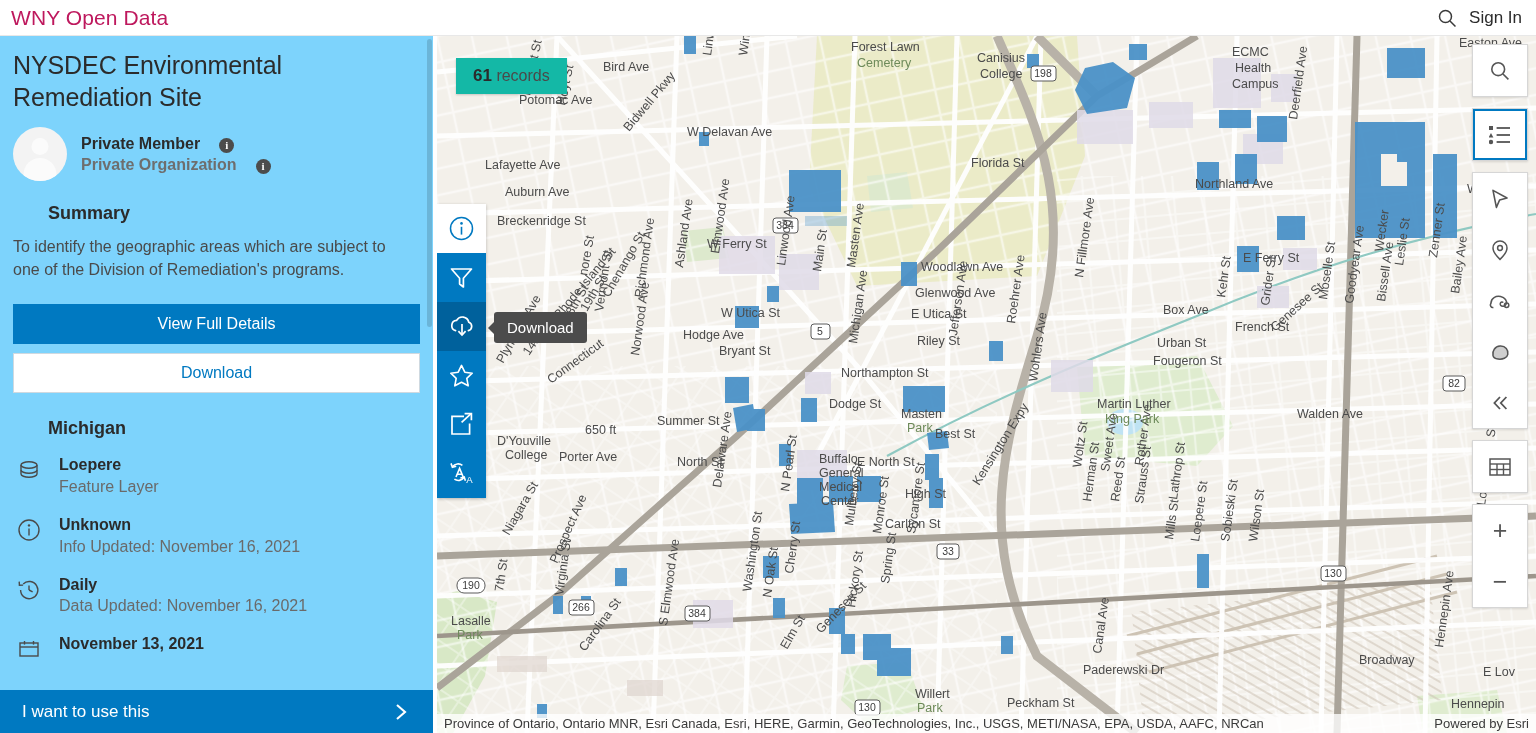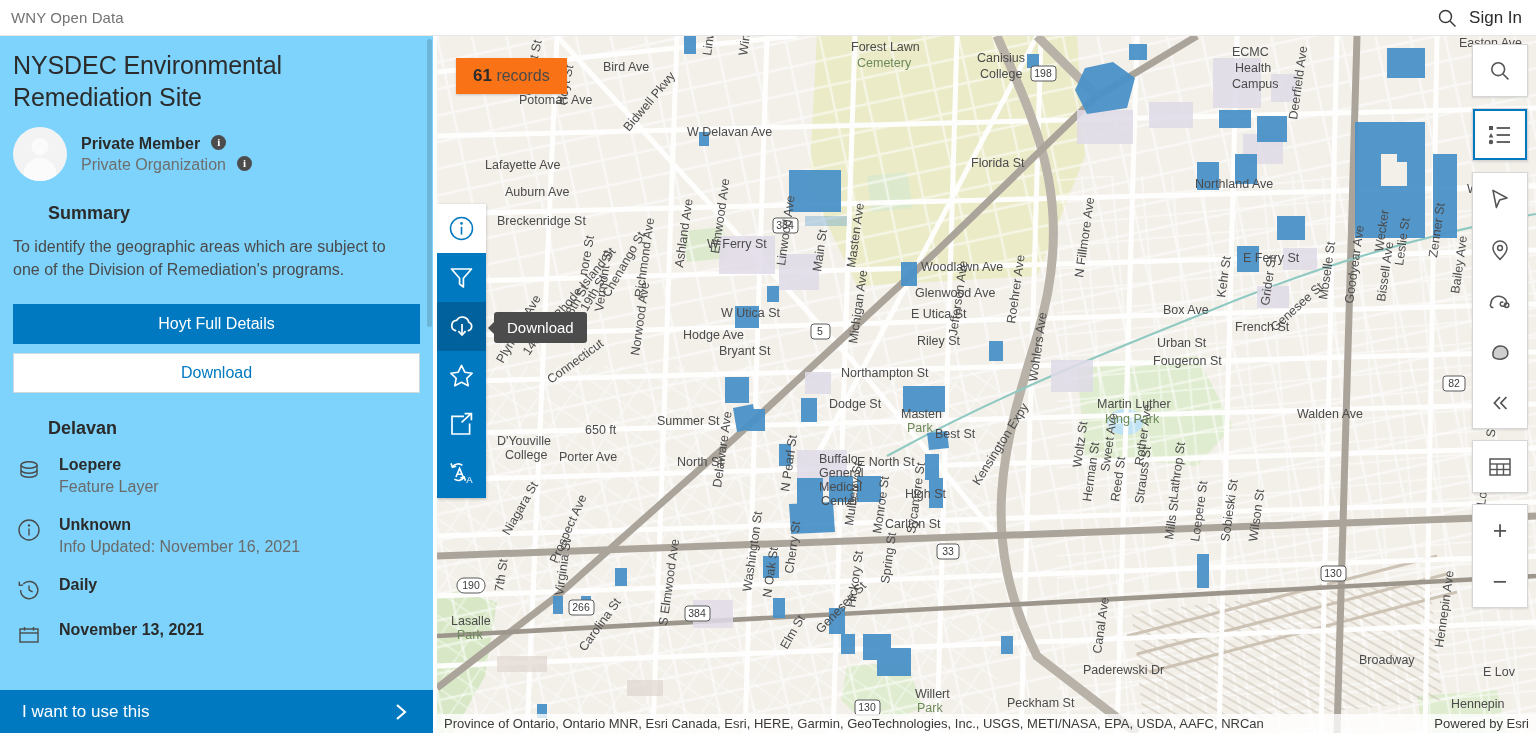--- a/index.html
+++ b/index.html
@@ -22,10 +22,10 @@
   }
   #brand {
     margin-left: 11px;
-    font-size: 15px;
+    font-size: 21px;
     font-weight: 400;
     letter-spacing: 0.1px;
-    color: #737373;
+    color: #be185d;
     line-height: 1;
   }
   #header-right {

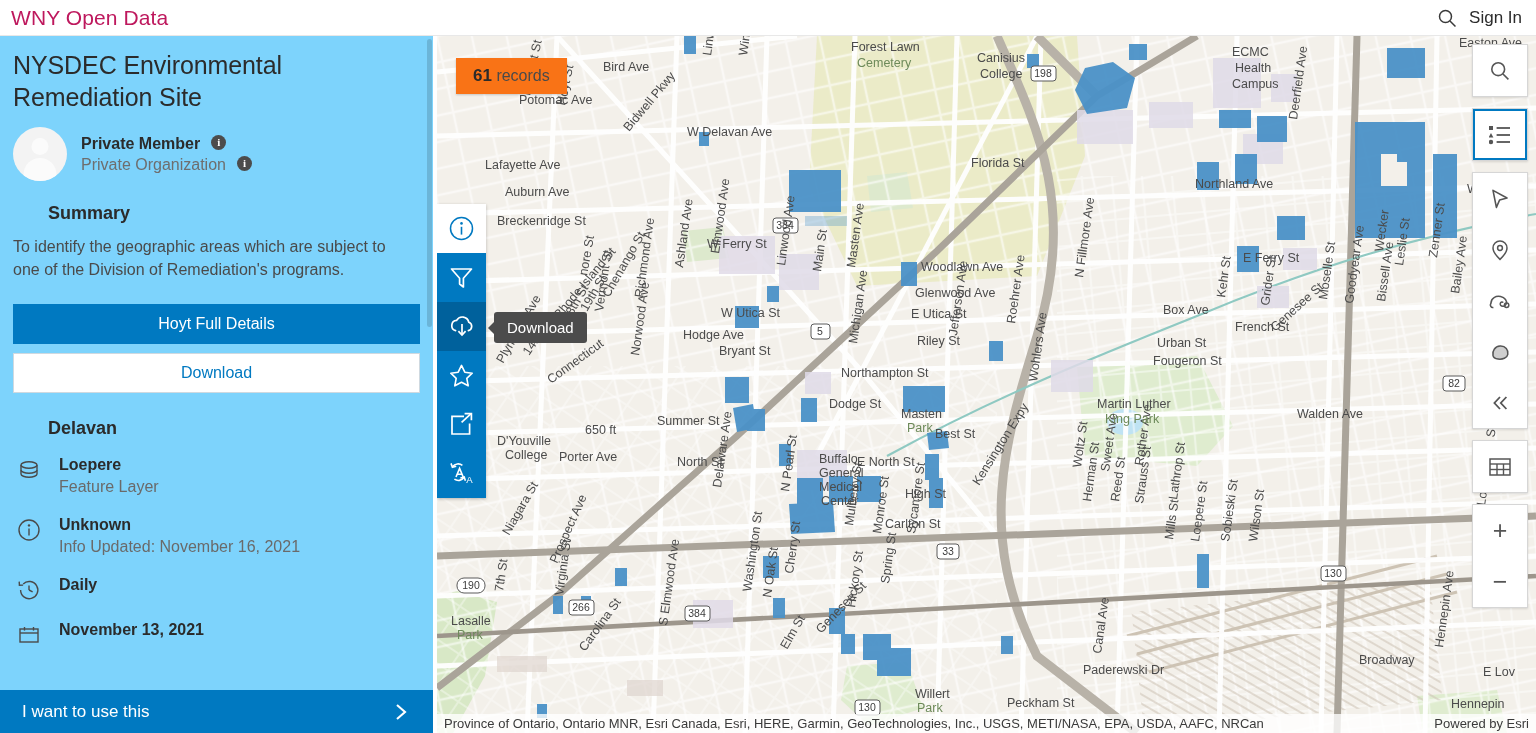--- a/index.html
+++ b/index.html
@@ -135,7 +135,7 @@
 
   #records-badge {
     position: absolute; top: 22px; left: 19px;
-    background: #f97316; padding: 8px 17px;
+    background: #14b8a6; padding: 8px 17px;
     font-size: 16px; color: #4a4a4a;
     box-shadow: 0 1px 2px rgba(0,0,0,0.18);
     z-index: 14; white-space: nowrap;

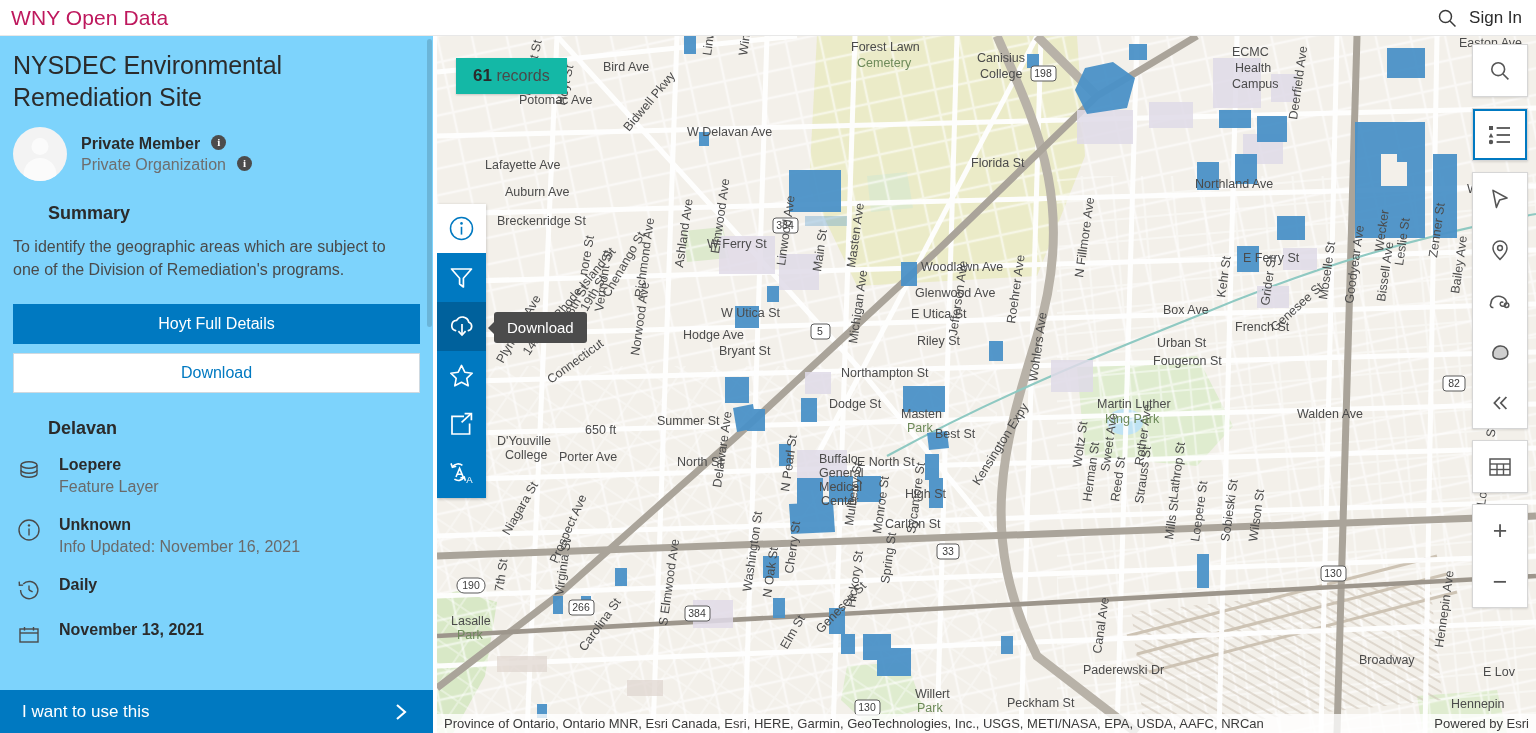--- a/index.html
+++ b/index.html
@@ -68,7 +68,7 @@
     width: 33px; height: 26px; border-radius: 18px 18px 0 0; background: #fbfbfb;
   }
   .owner-lines { display: flex; flex-direction: column; gap: 3px; }
-  .owner-line { display: flex; align-items: flex-start; gap: 11px; }
+  .owner-line { display: flex; align-items: flex-end; gap: 19px; }
   .owner-name { font-size: 16px; font-weight: bold; color: #2b2b2b; }
   .owner-org { font-size: 16px; font-weight: 400; color: #6e6e6e; }
   .info-badge {

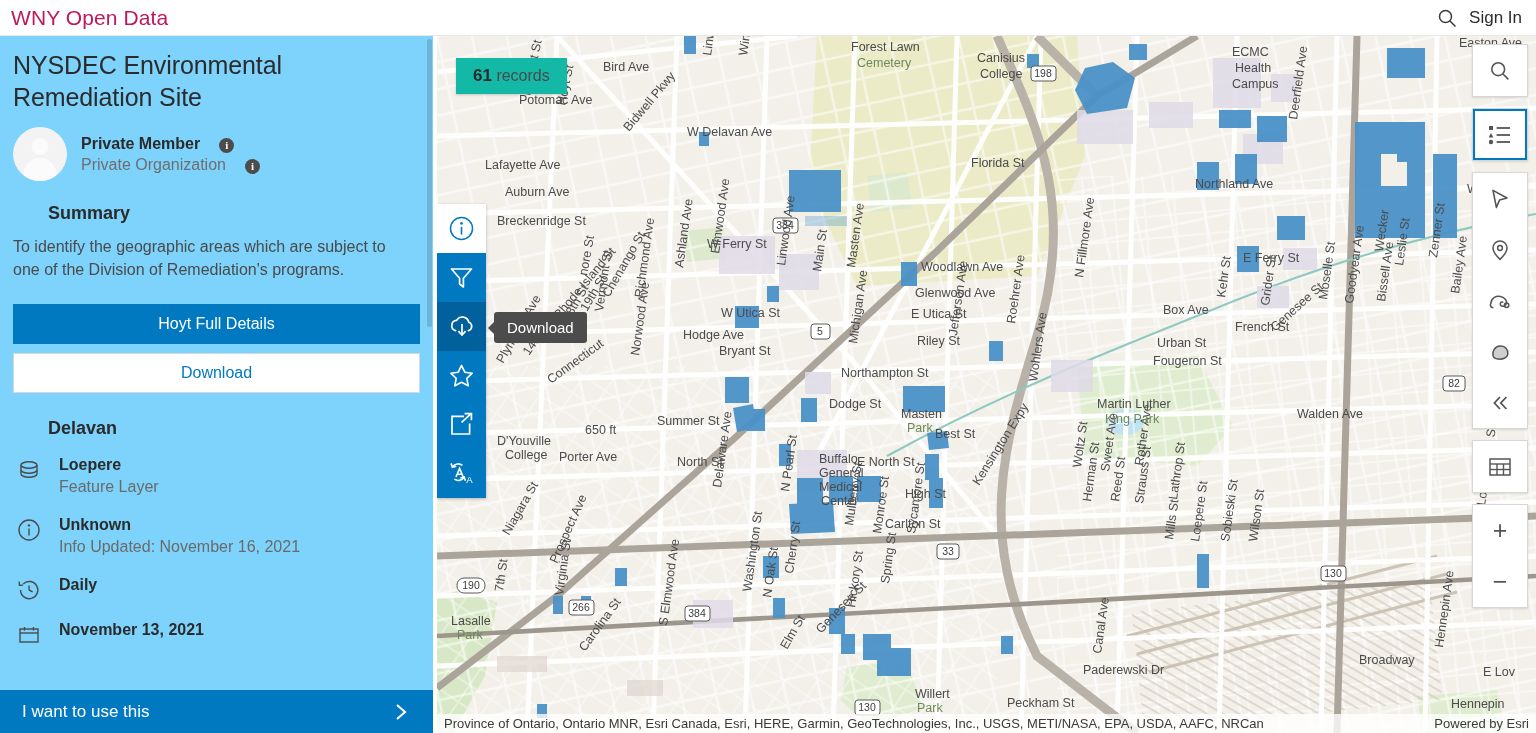--- a/index.html
+++ b/index.html
@@ -70,7 +70,7 @@
   .owner-lines { display: flex; flex-direction: column; gap: 3px; }
   .owner-line { display: flex; align-items: flex-end; gap: 19px; }
   .owner-name { font-size: 16px; font-weight: bold; color: #2b2b2b; }
-  .owner-org { font-size: 16px; font-weight: 400; color: #6e6e6e; }
+  .owner-org { font-size: 16px; font-weight: 700; color: #6e6e6e; }
   .info-badge {
     width: 15px; height: 15px; border-radius: 50%;
     background: #4c4c4c; color: #fff;

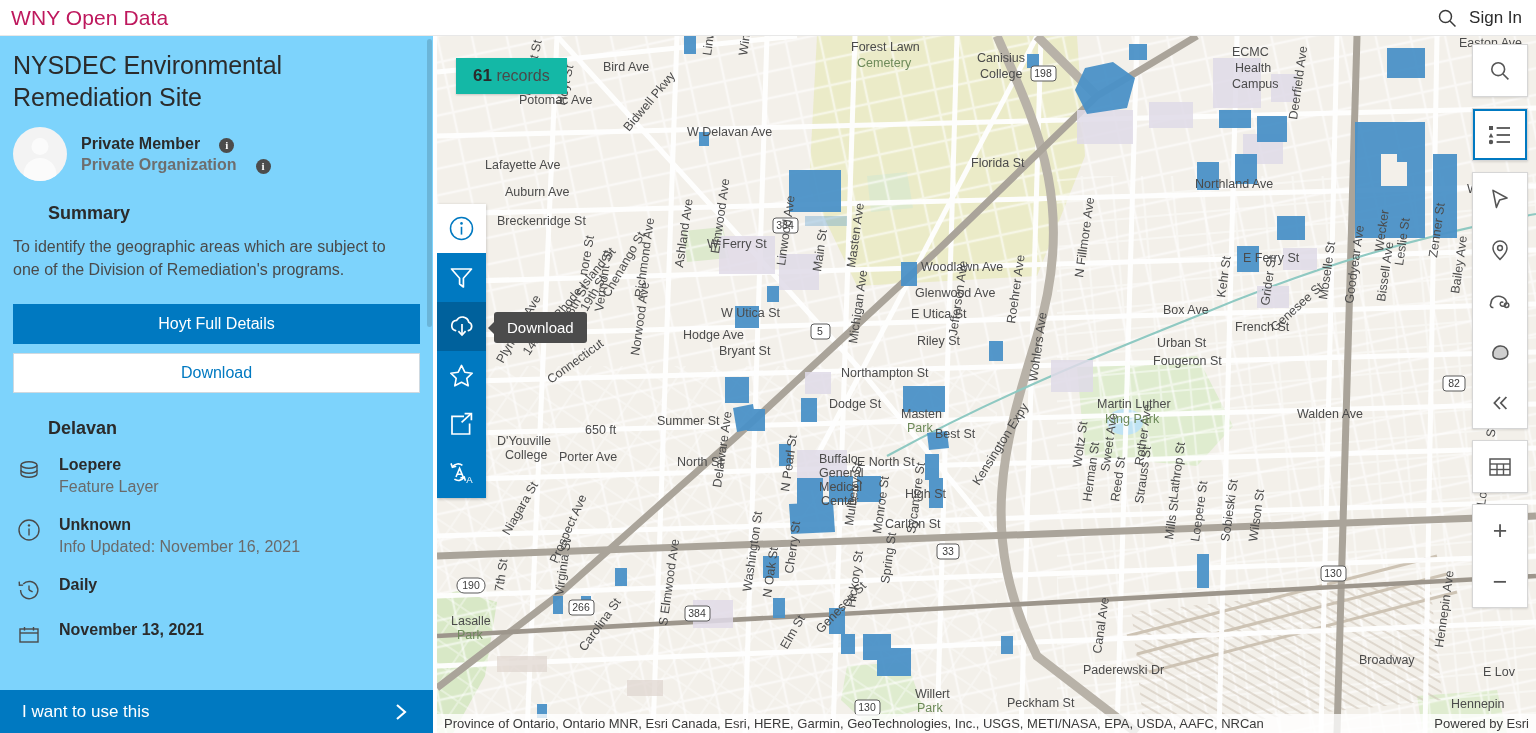--- a/index.html
+++ b/index.html
@@ -248,7 +248,7 @@
       <div class="section-h">Summary</div>
       <div id="summary-text">To identify the geographic areas which are subject to one of the Division of Remediation's programs.</div>
 
-      <div class="btn" id="btn-details">Hoyt Full Details</div>
+      <div class="btn" id="btn-details">View Full Details</div>
       <div class="btn" id="btn-download">Download</div>
 
       <div class="section-h" id="details-h">Delavan</div>

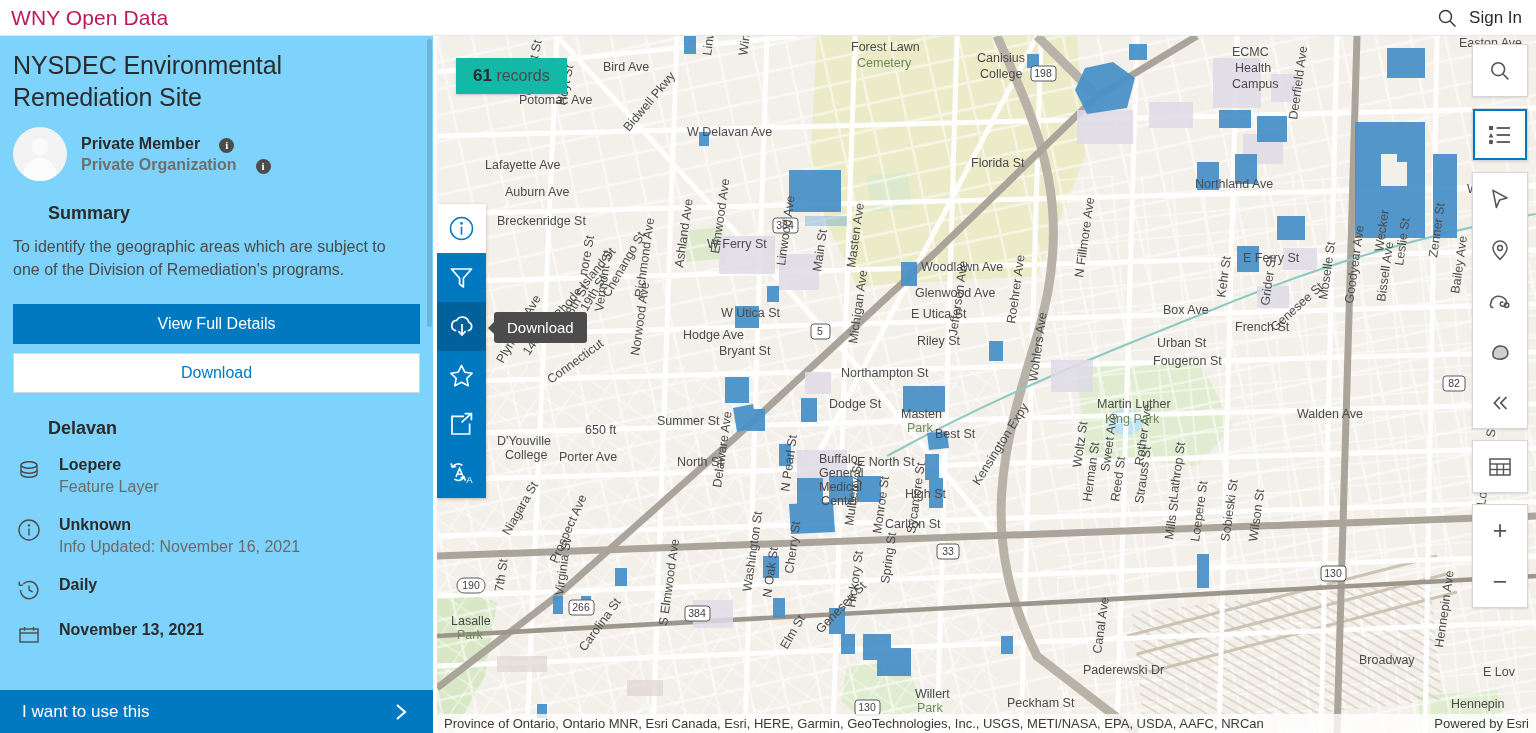--- a/index.html
+++ b/index.html
@@ -251,7 +251,7 @@
       <div class="btn" id="btn-details">View Full Details</div>
       <div class="btn" id="btn-download">Download</div>
 
-      <div class="section-h" id="details-h">Delavan</div>
+      <div class="section-h" id="details-h">Michigan</div>
 
       <div class="detail-row">
         <div class="detail-ico">

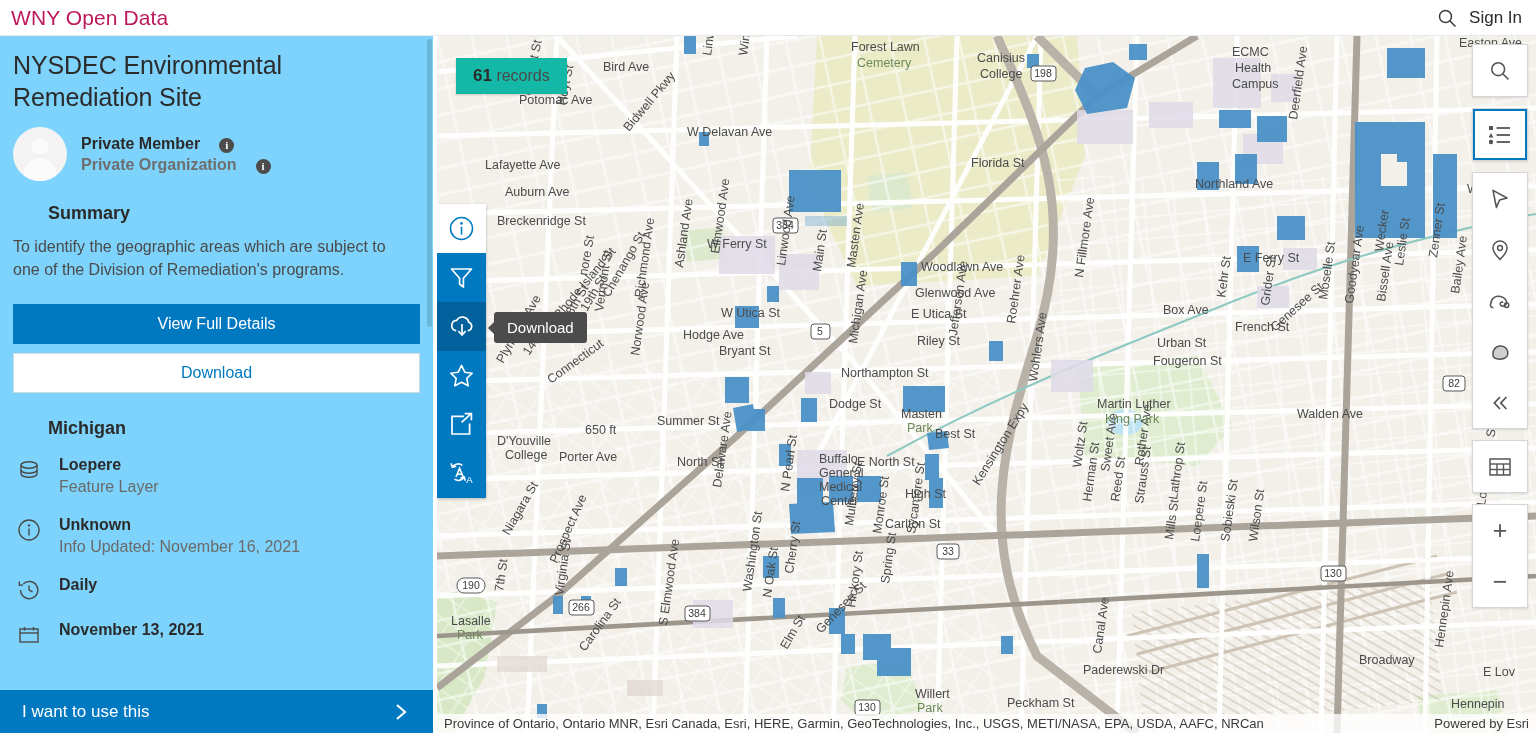--- a/index.html
+++ b/index.html
@@ -292,6 +292,7 @@
         </div>
         <div class="detail-txt">
           <span class="detail-label">Daily</span>
+          <span class="detail-value">Data Updated: November 16, 2021</span>
         </div>
       </div>
 

